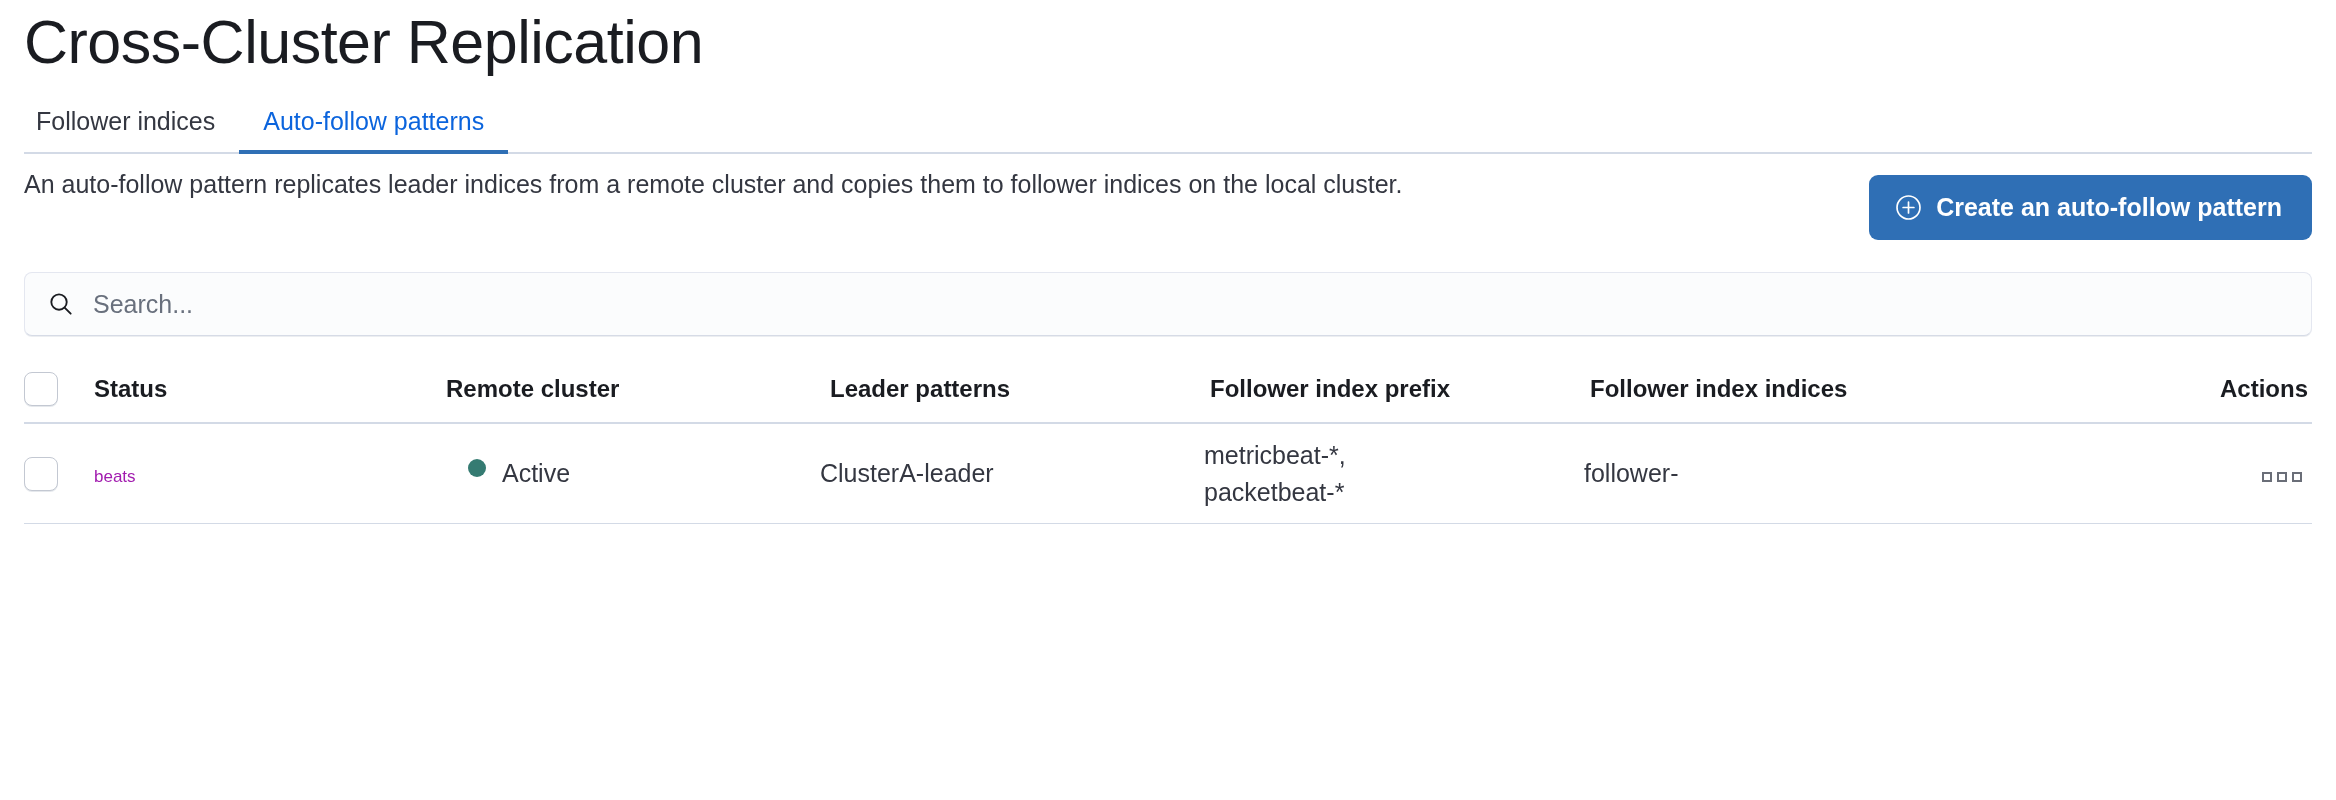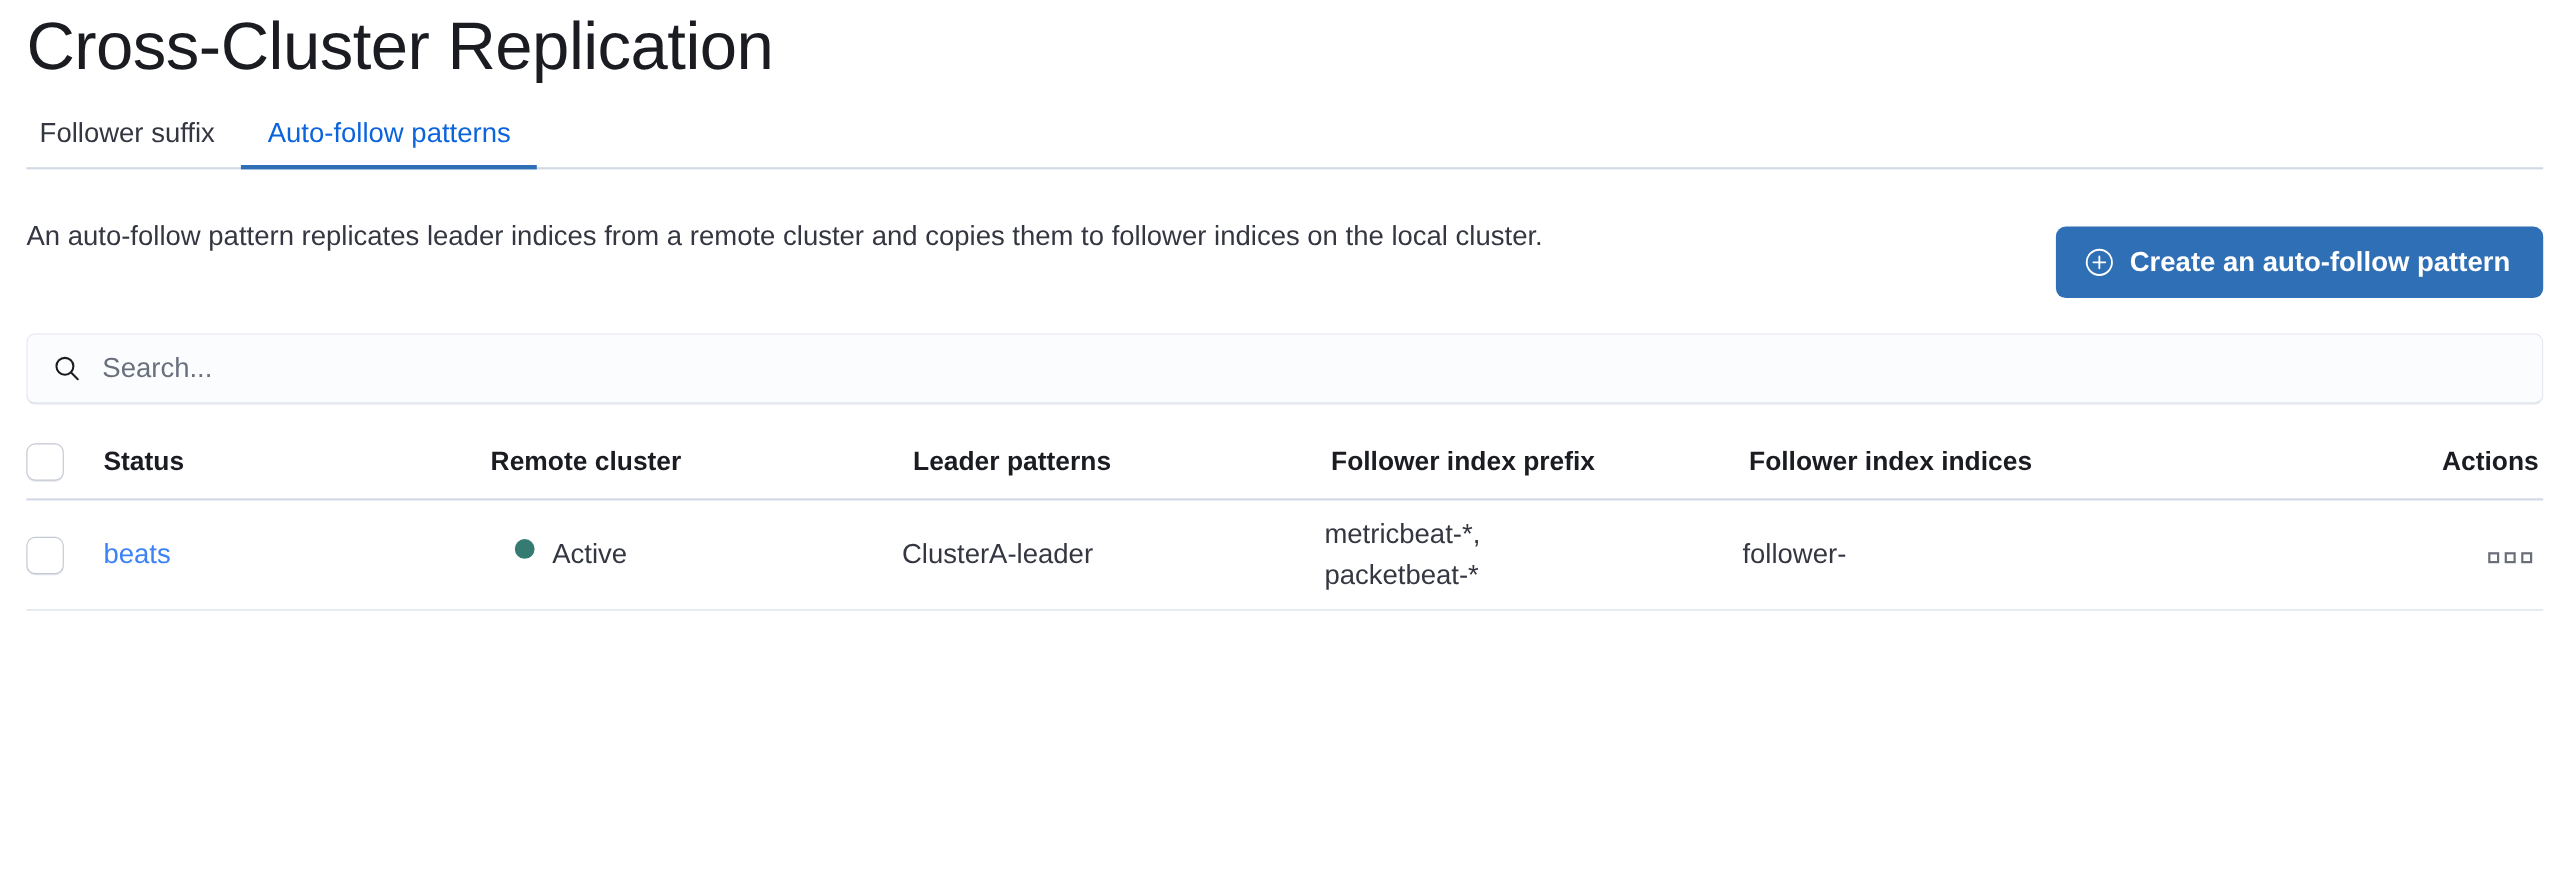--- a/index.html
+++ b/index.html
@@ -273,7 +273,7 @@
 
   <div class="tabs">
     <div class="tab">
-      <span>Follower suffix</span>
+      <span>Follower indices</span>
     </div>
     <div class="tab active">
       <span>Auto-follow patterns</span>

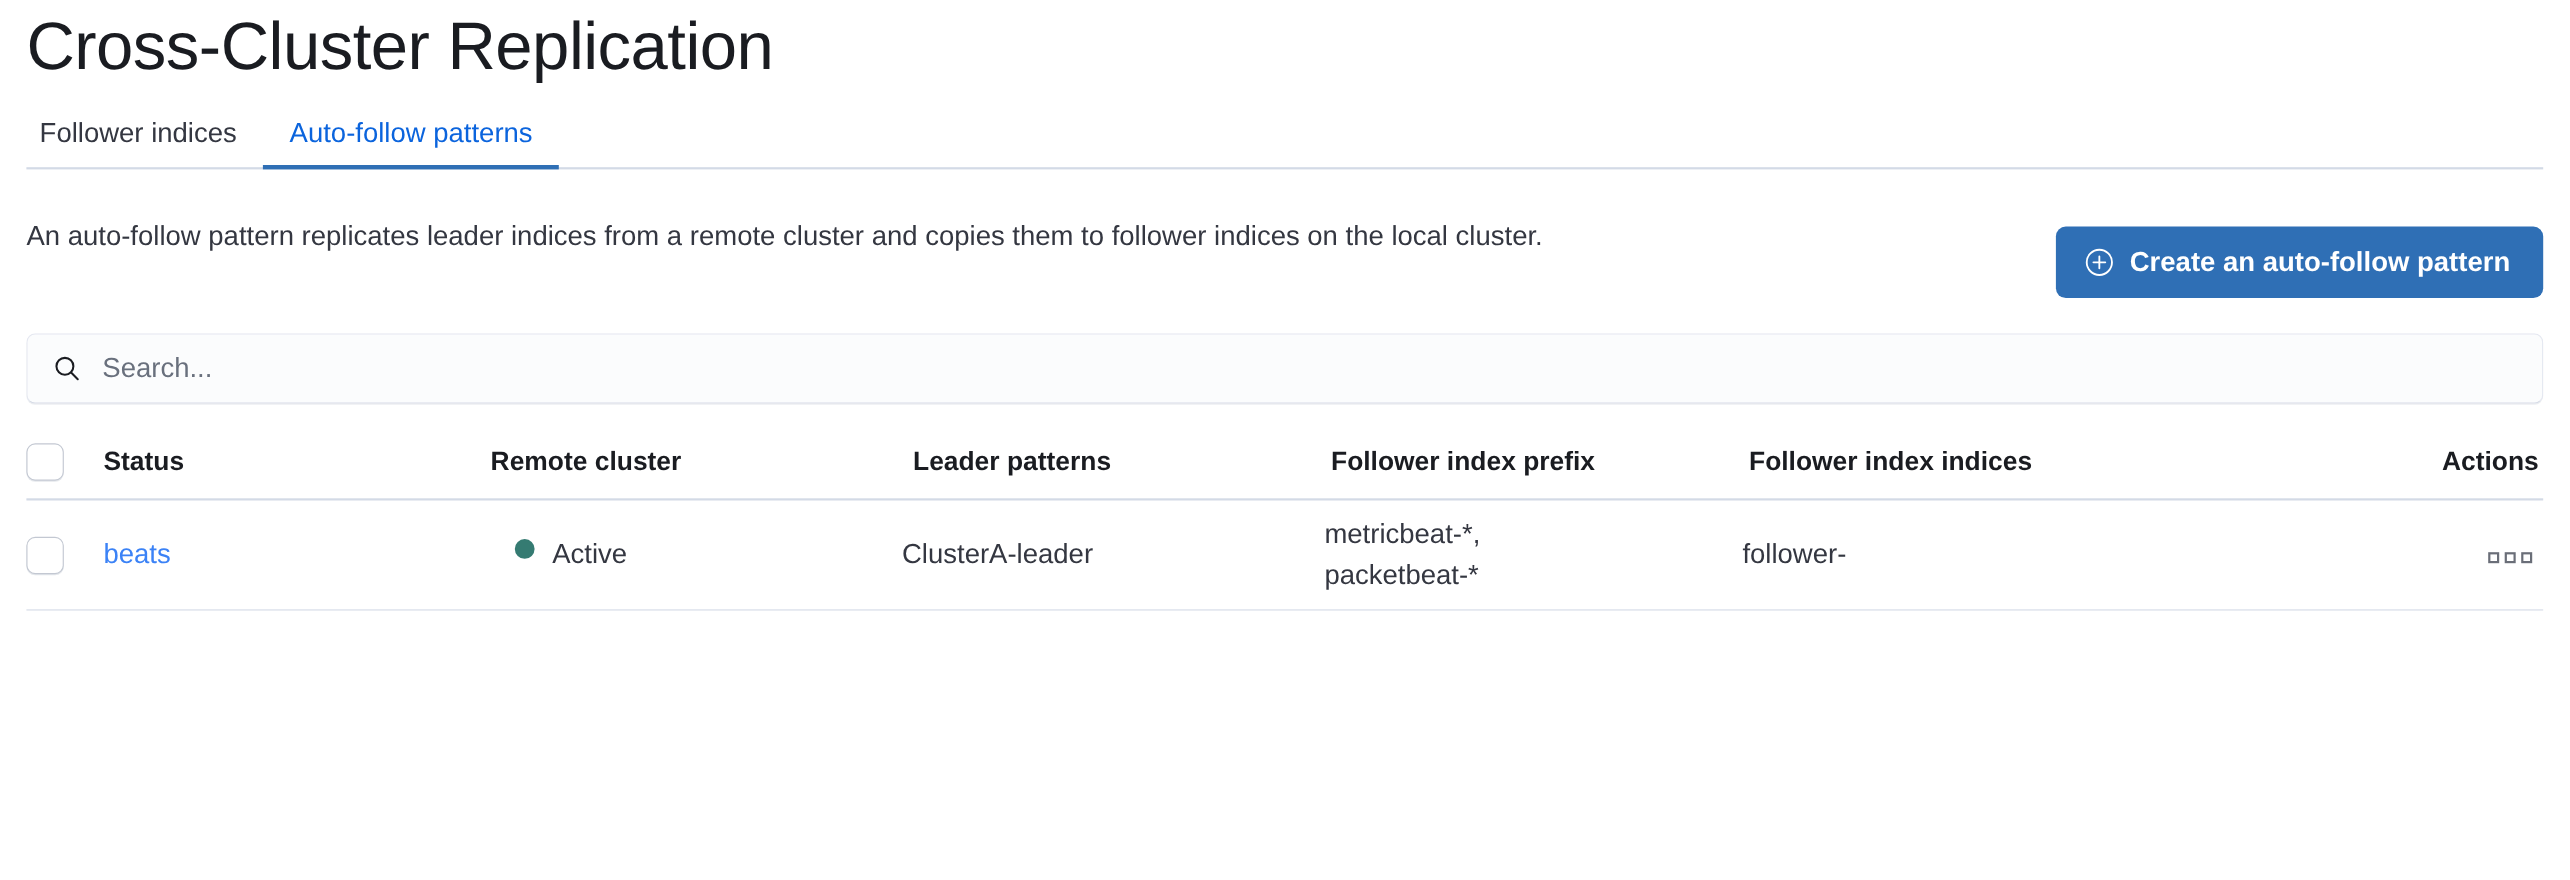--- a/index.html
+++ b/index.html
@@ -73,7 +73,7 @@
     display: flex;
     align-items: flex-start;
     justify-content: space-between;
-    margin-top: 44px;
+    margin-top: 13px;
     gap: 40px;
   }
   .intro-text {

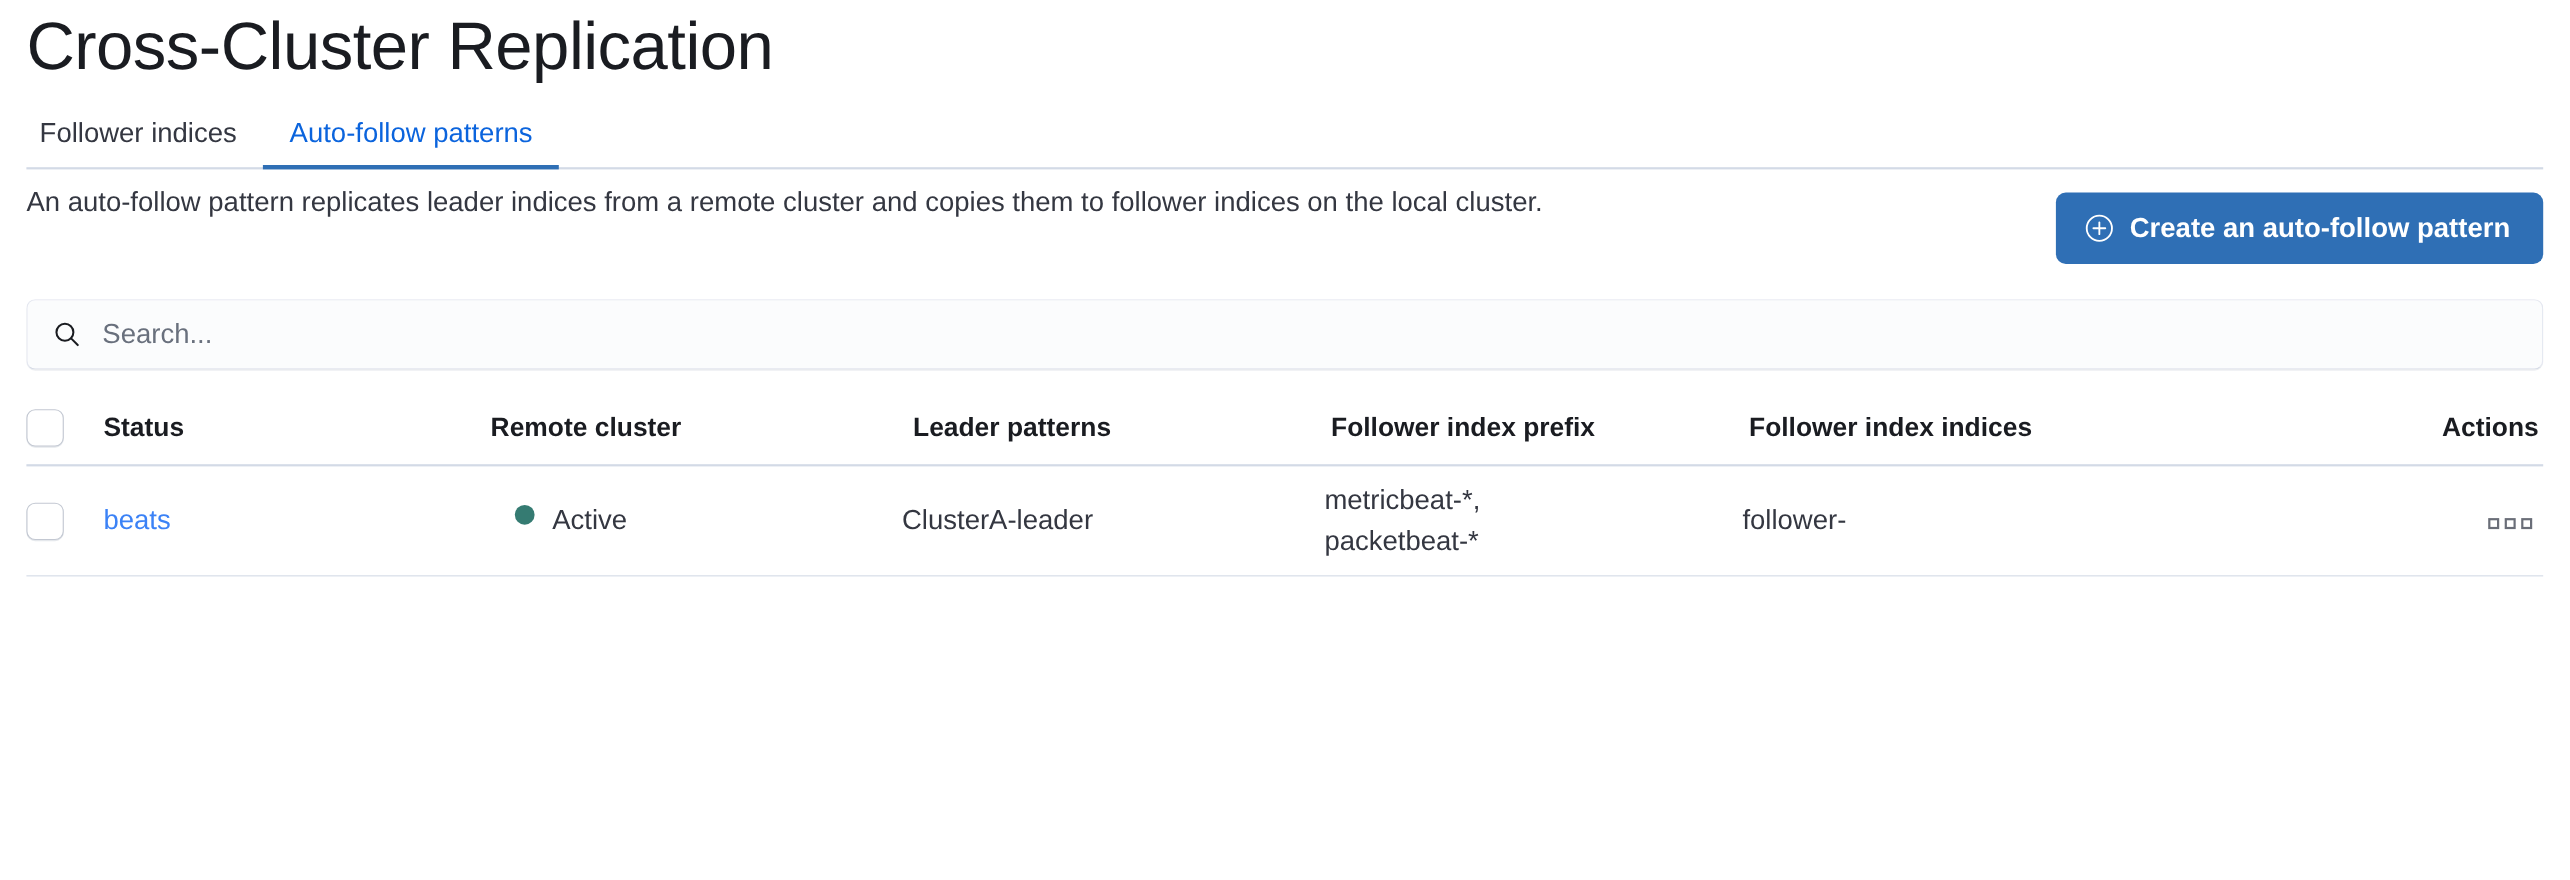--- a/index.html
+++ b/index.html
@@ -194,10 +194,10 @@
   }
 
   .link {
-    color: #3b82f6;
+    color: #a21caf;
     text-decoration: none;
     cursor: pointer;
-    font-size: 25px;
+    font-size: 17px;
   }
 
   .status-wrap { display: flex; align-items: flex-start; gap: 16px; }

